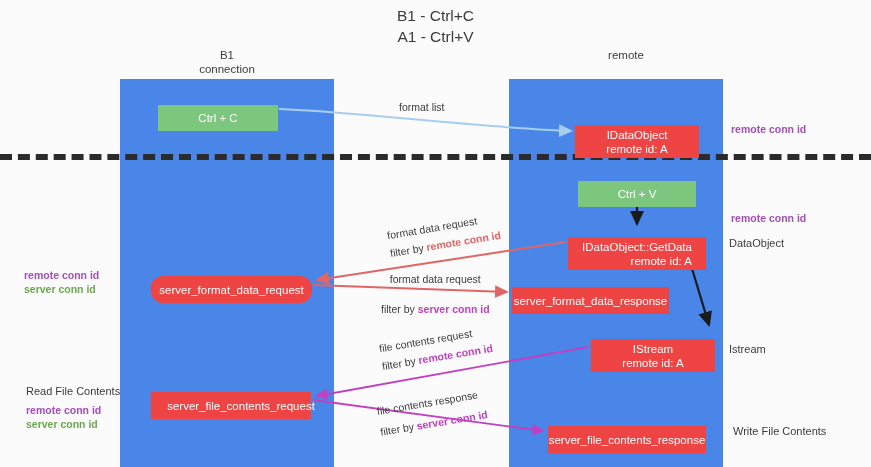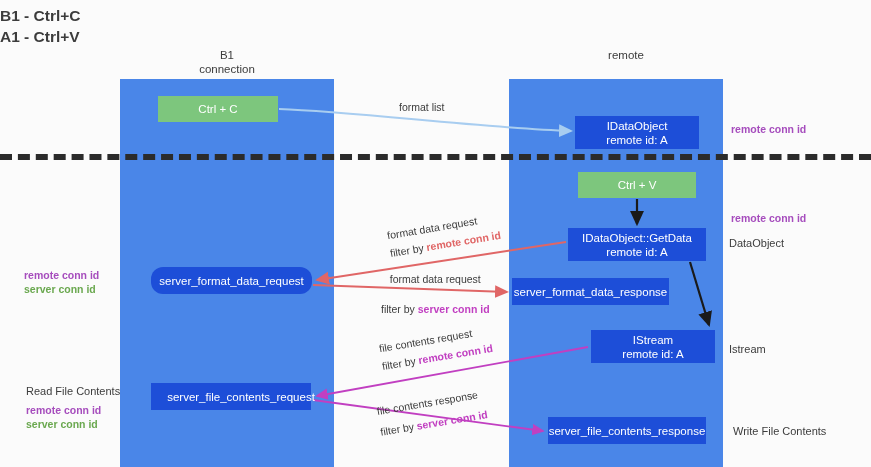--- a/index.html
+++ b/index.html
@@ -21,7 +21,7 @@
   
   .title{
     position:absolute;left:0;top:5px;width:871px;
-    text-align:left;font-size:15.5px;line-height:21px;color:#3c3c3c;font-weight:bold;
+    text-align:center;font-size:15.5px;line-height:21px;color:#3c3c3c;
   }
   .lane-head{
     position:absolute;text-align:center;font-size:11.5px;line-height:14px;color:#3c3c3c;

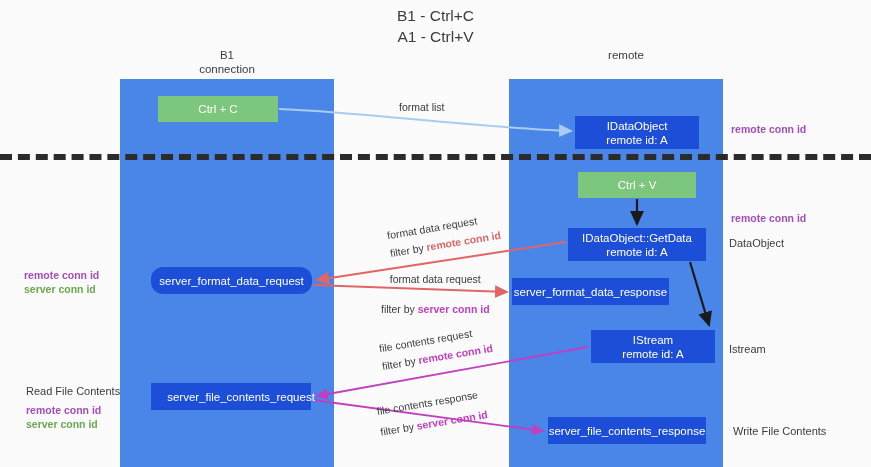--- a/index.html
+++ b/index.html
@@ -33,7 +33,7 @@
   .node{
     position:absolute;box-sizing:border-box;
     display:flex;align-items:center;justify-content:center;
-    text-align:center;color:#ffffff;font-size:11.5px;line-height:14px;
+    text-align:center;color:#ffffff;font-size:11.5px;line-height:14px;margin-top:9px;
   }
   .node.green{background:#7dc67d;}
   .node.orange{background:#1d4ed8;}

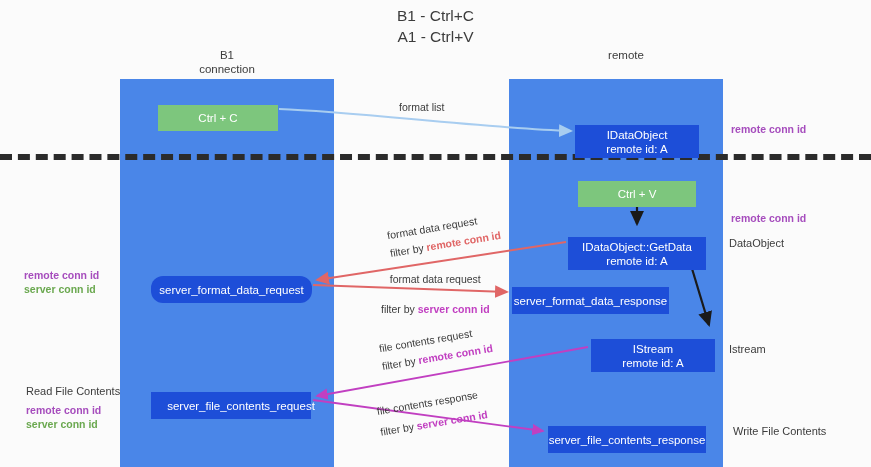--- a/index.html
+++ b/index.html
@@ -36,7 +36,7 @@
     text-align:center;color:#ffffff;font-size:11.5px;line-height:14px;margin-top:9px;
   }
   .node.green{background:#7dc67d;}
-  .node.orange{background:#1d4ed8;}
+  .node.orange{background:#ef4444;}
 
   #n-ctrlc{left:158px;top:96px;width:120px;height:26px;}
   #n-idataobject{left:575px;top:116px;width:124px;height:33px;}

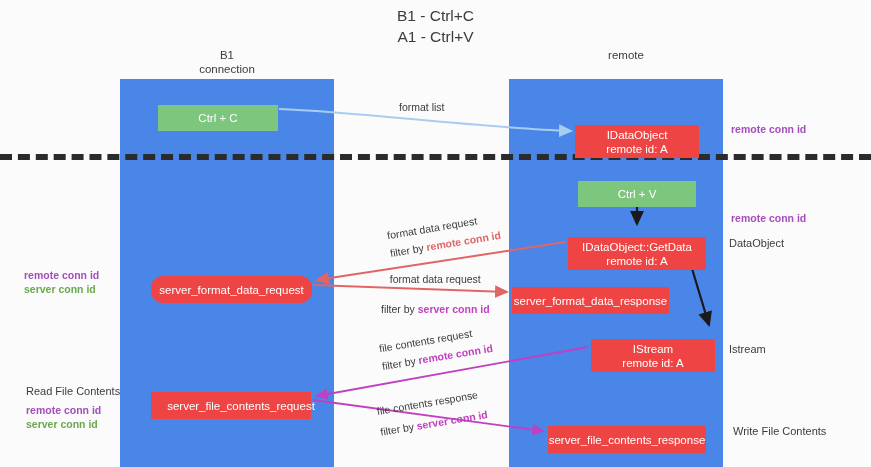--- a/index.html
+++ b/index.html
@@ -41,7 +41,7 @@
   #n-ctrlc{left:158px;top:96px;width:120px;height:26px;}
   #n-idataobject{left:575px;top:116px;width:124px;height:33px;}
   #n-ctrlv{left:578px;top:172px;width:118px;height:26px;}
-  #n-getdata{left:568px;top:228px;width:138px;height:33px;}
+  #n-getdata{left:568px;top:228px;width:138px;height:33px;text-align:right;}
   #n-sfdreq{left:151px;top:267px;width:161px;height:27px;border-radius:12px;}
   #n-sfdresp{left:512px;top:278px;width:157px;height:27px;}
   #n-istream{left:591px;top:330px;width:124px;height:33px;}

